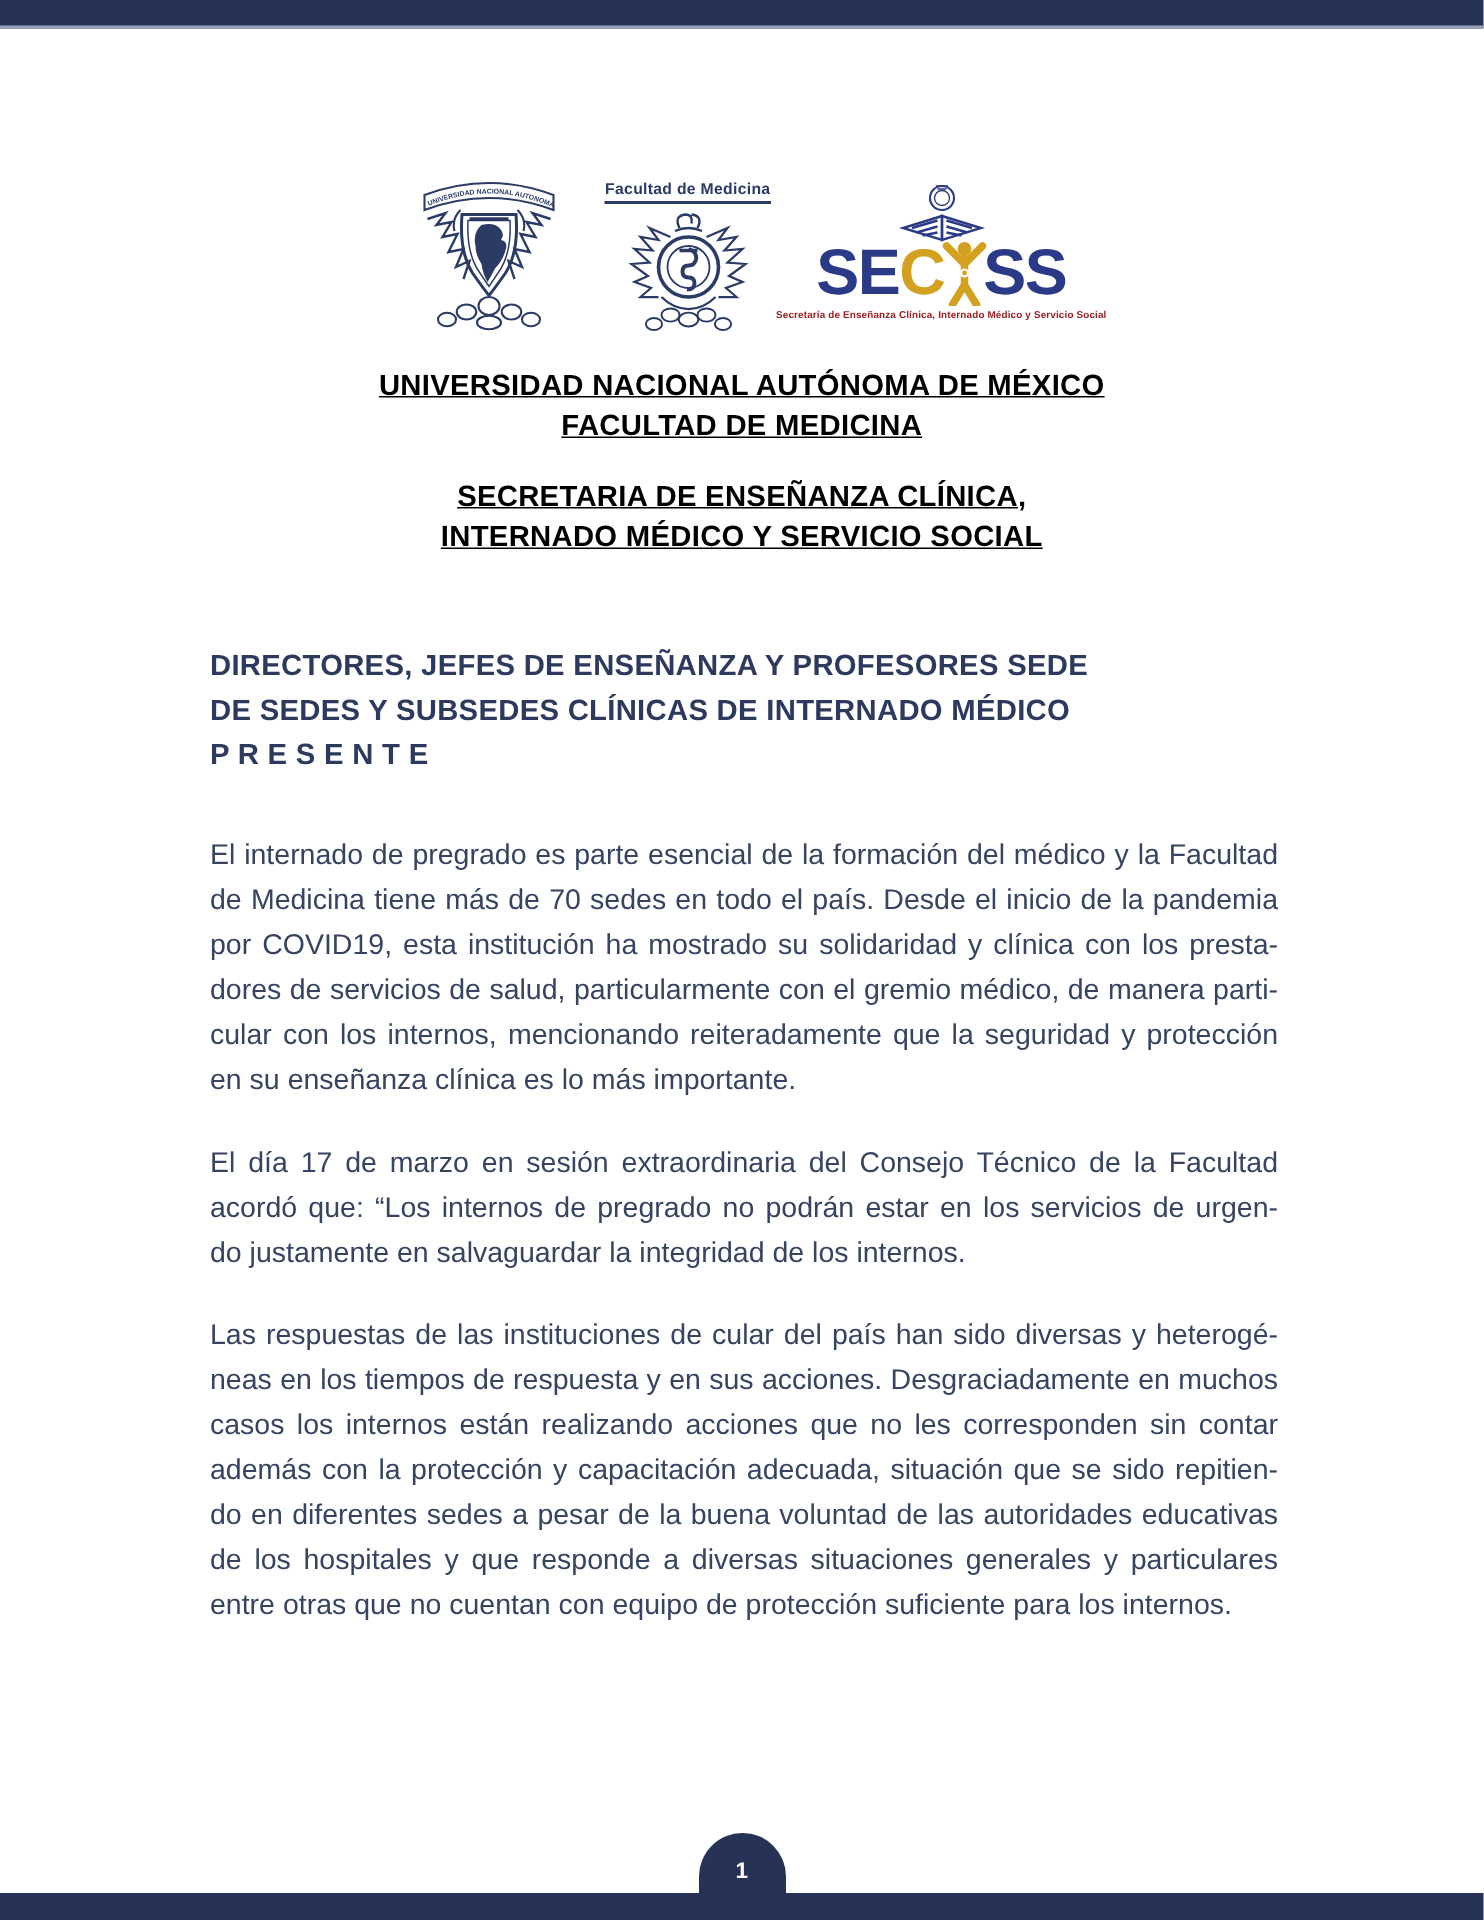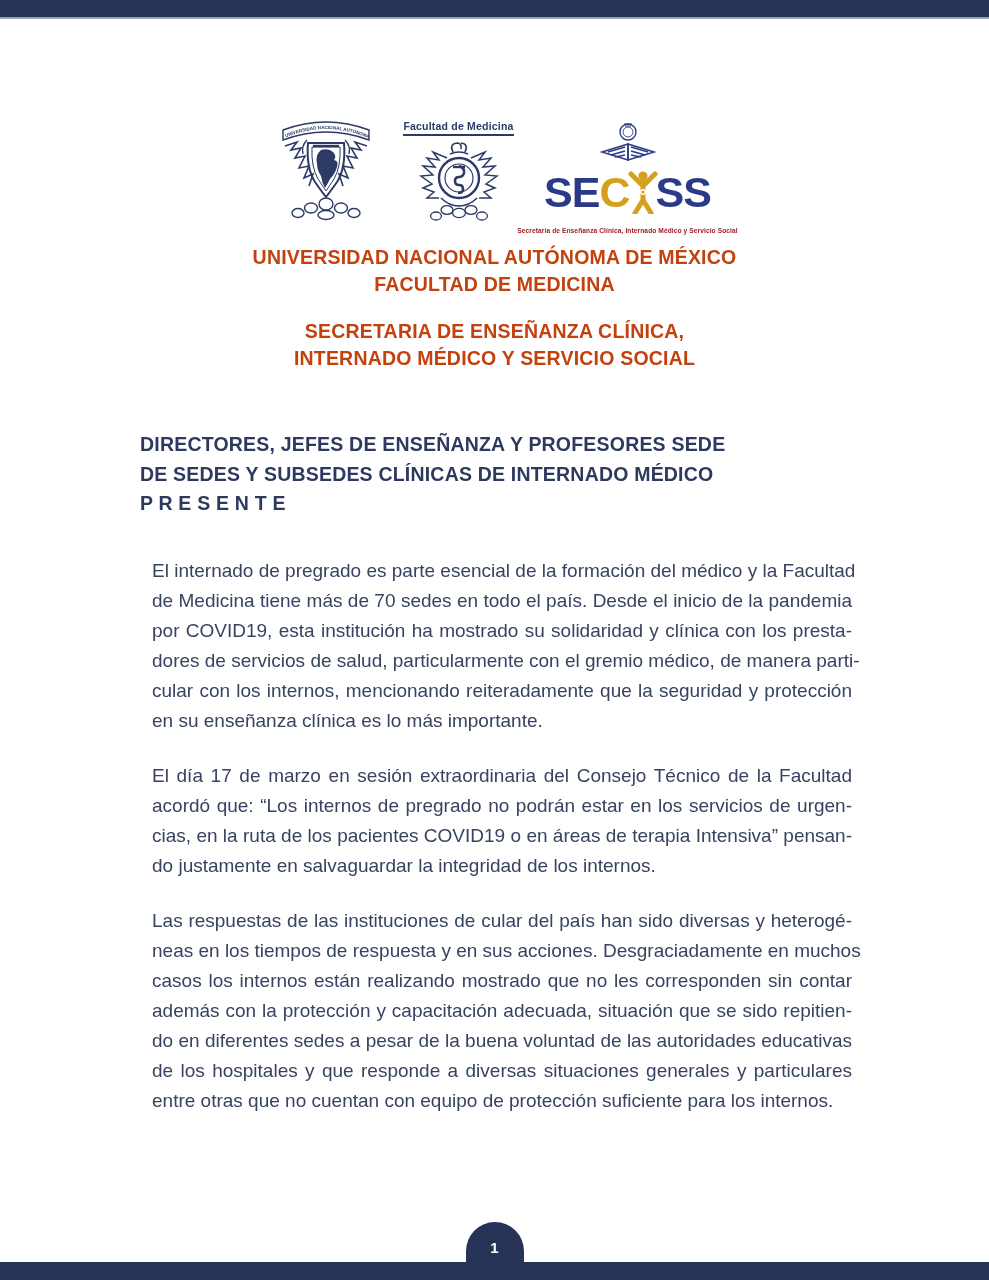--- a/index.html
+++ b/index.html
@@ -43,7 +43,7 @@
     border-bottom: 2.5px solid #2c3a66; padding-bottom: 2px; white-space: nowrap;
     letter-spacing: .2px; margin-top: 4px;
   }
-  .seciss-logo { display: flex; flex-direction: column; align-items: center; width: 170px; padding-top: 6px; gap: 10px; }
+  .seciss-logo { display: flex; flex-direction: column; align-items: center; width: 170px; padding-top: 6px; }
   .seciss-word { display: flex; align-items: flex-end; line-height: 1; margin-top: -2px; }
   .seciss-word .ltr {
     font-size: 43px; font-weight: bold; letter-spacing: -1px;

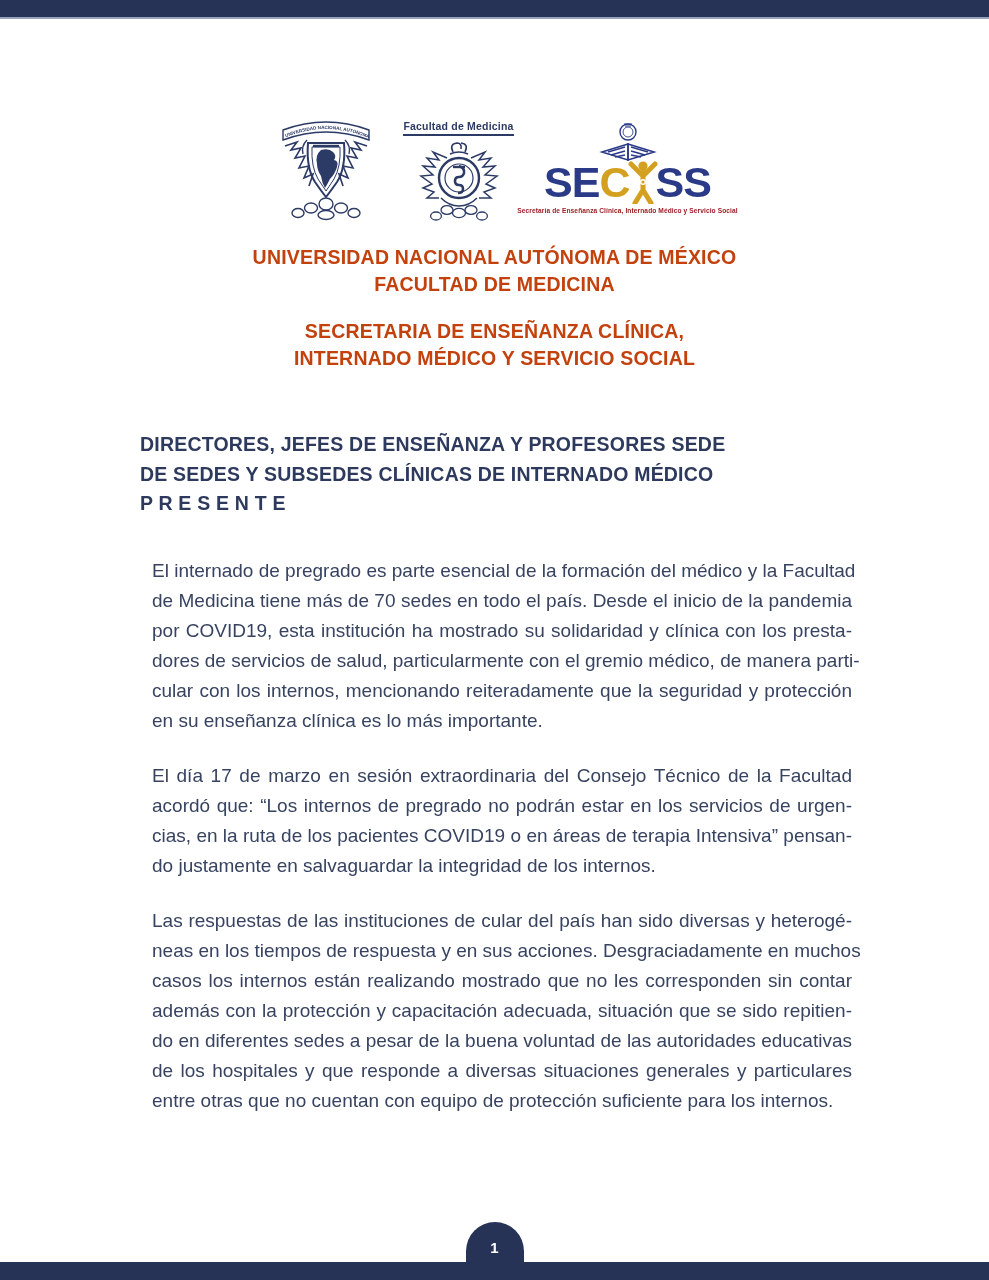--- a/index.html
+++ b/index.html
@@ -58,8 +58,8 @@
   
   .title-block {
     position: absolute; top: 244px; left: 0; right: 0;
-    text-align: center; color: #c2410c; font-weight: bold;
-    font-size: 19.5px; line-height: 27px; letter-spacing: .2px;
+    text-align: center; color: #000000; font-weight: bold;
+    font-size: 19.5px; line-height: 27px; letter-spacing: .2px; text-decoration: underline;
   }
   .title-gap { height: 20px; }
 

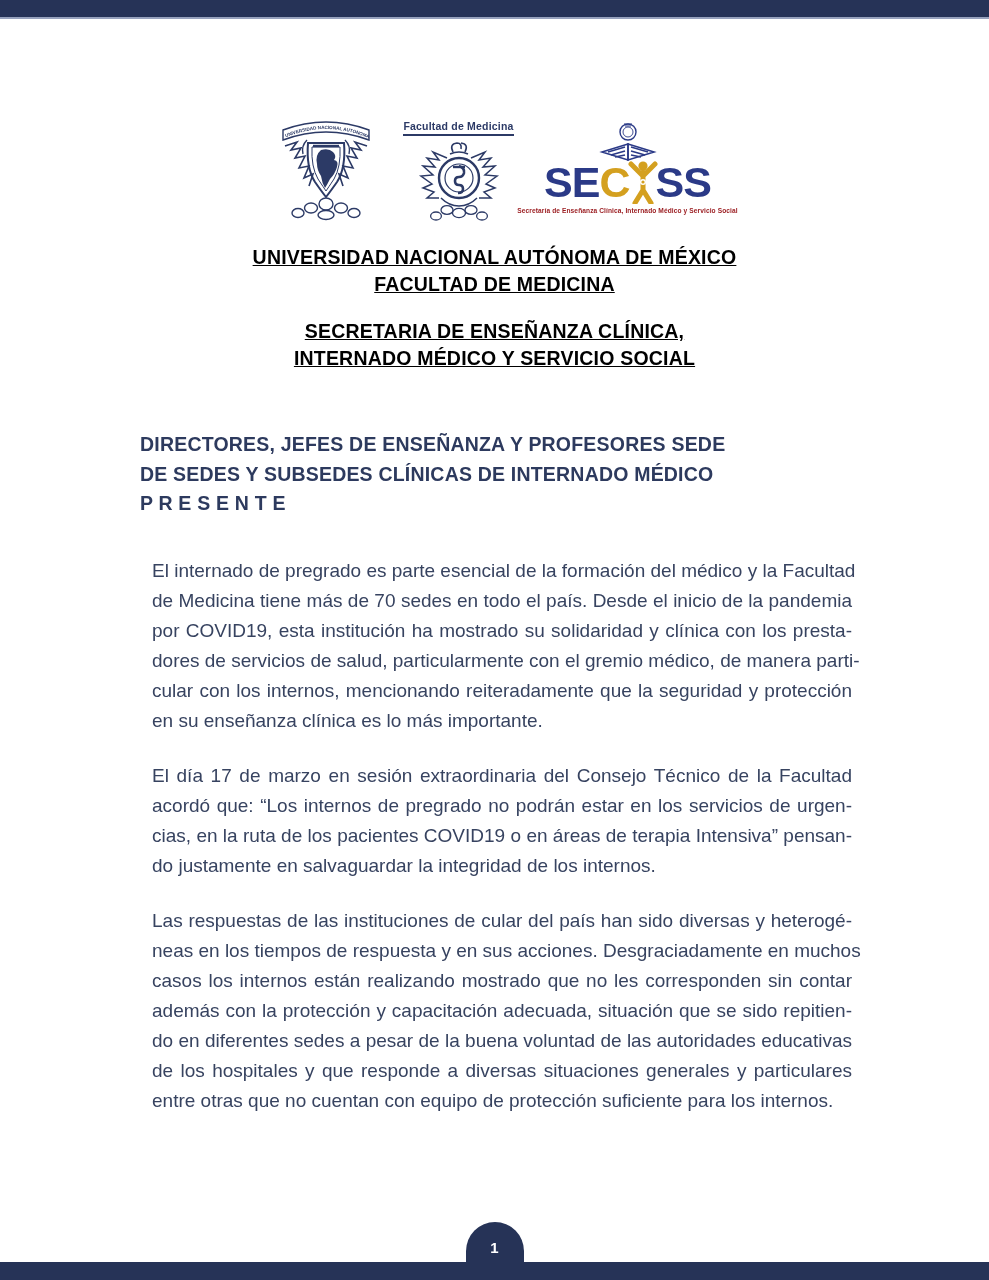--- a/index.html
+++ b/index.html
@@ -72,7 +72,7 @@
 
   
   .body-text {
-    position: absolute; top: 556px; left: 152px; right: 137px;
+    position: absolute; top: 556px; left: 140px; right: 137px;
     color: #374360; font-size: 19px; line-height: 30px;
   }
   .para { margin-bottom: 25px; }

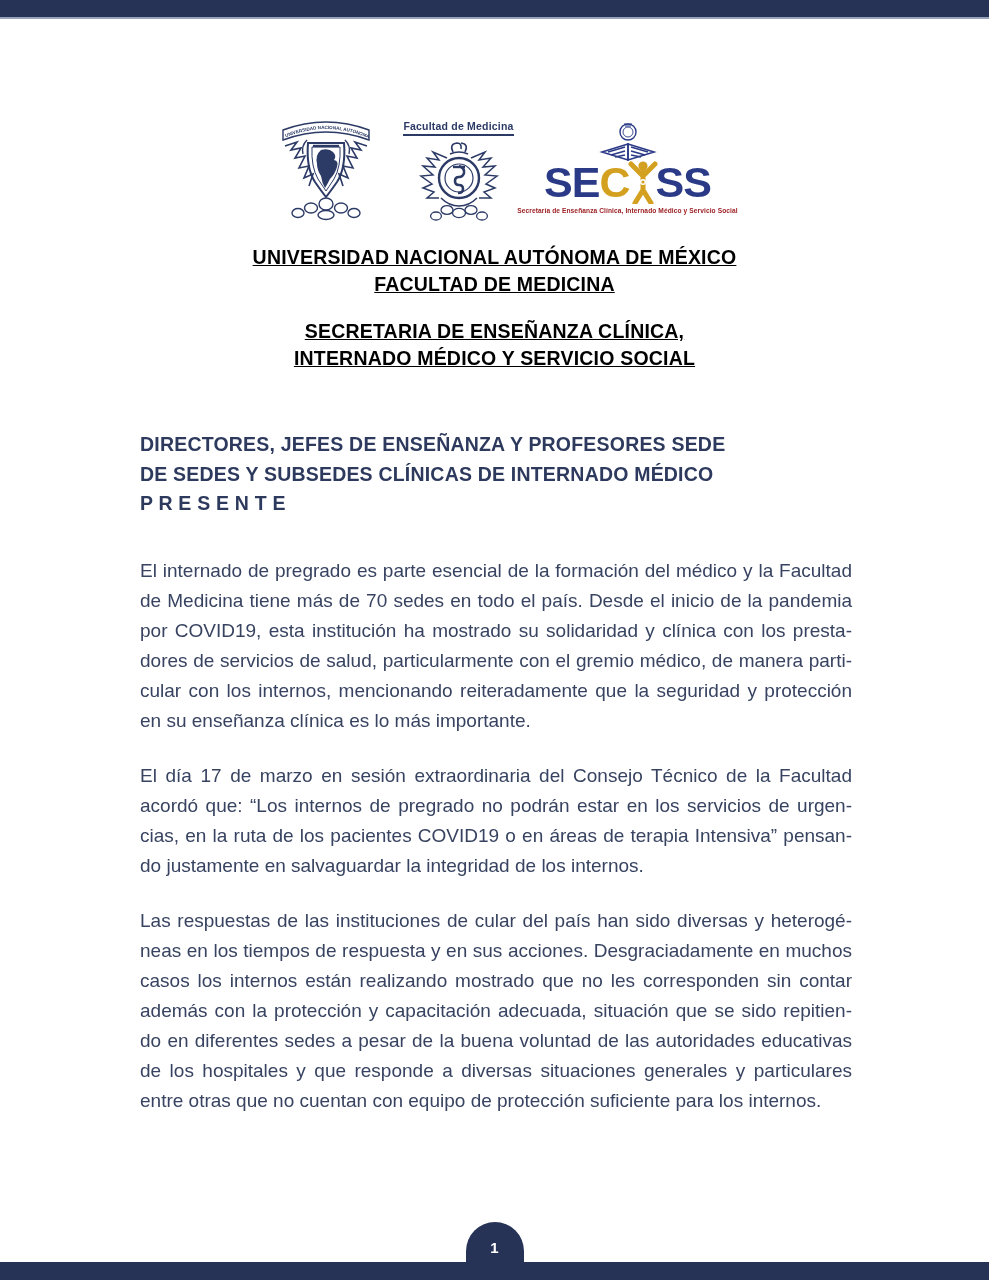--- a/index.html
+++ b/index.html
@@ -193,7 +193,6 @@
     <div class="para">
       <div class="line">El día 17 de marzo en sesión extraordinaria del Consejo Técnico de la Facultad</div>
       <div class="line">acordó que: “Los internos de pregrado no podrán estar en los servicios de urgen-</div>
-      <div class="line">cias, en la ruta de los pacientes COVID19 o en áreas de terapia Intensiva” pensan-</div>
       <div class="line last">do justamente en salvaguardar la integridad de los internos.</div>
     </div>
     <div class="para">

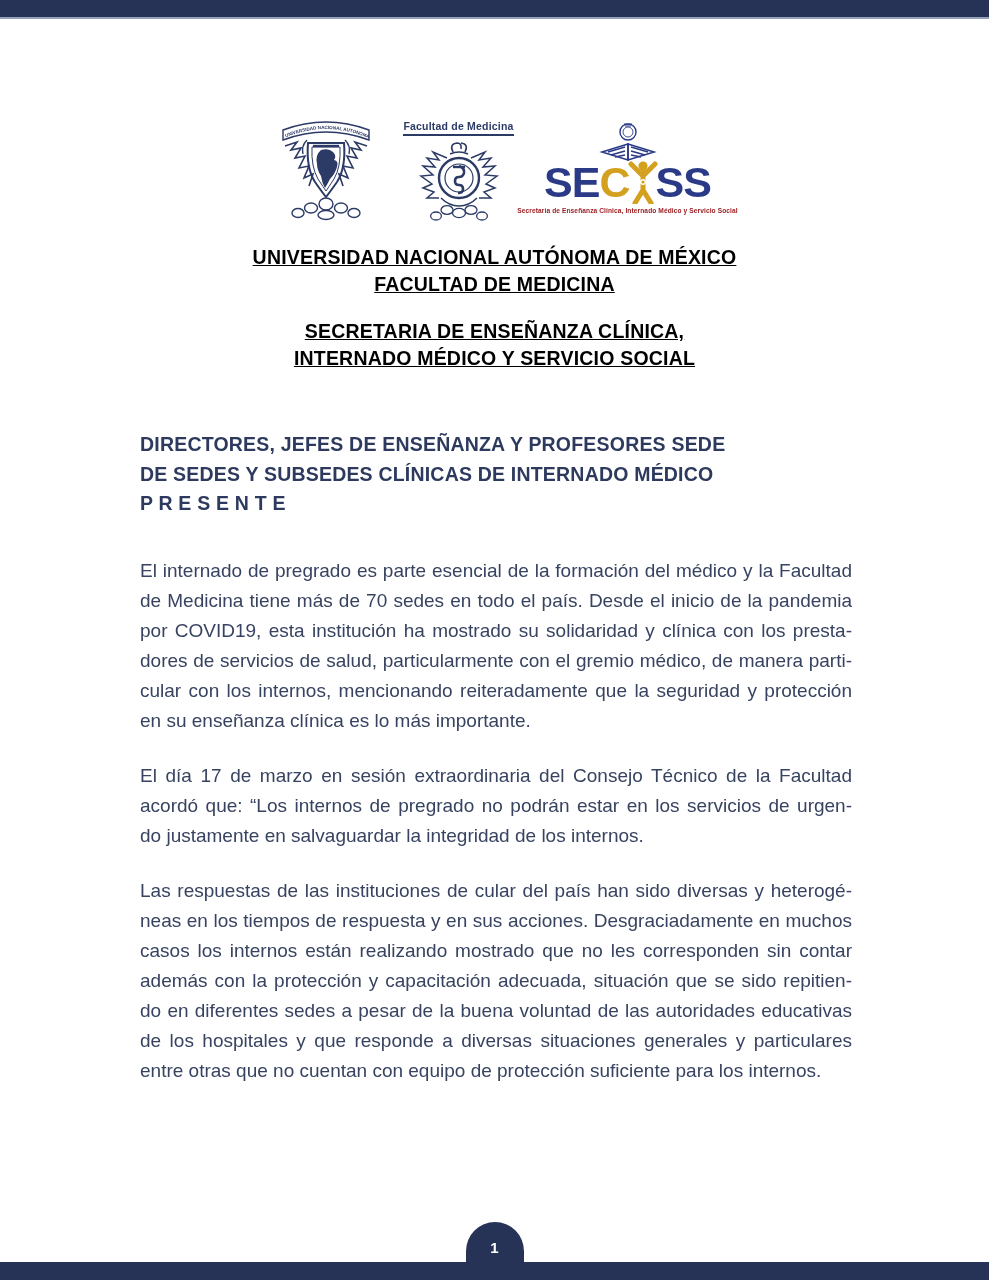--- a/index.html
+++ b/index.html
@@ -198,7 +198,7 @@
     <div class="para">
       <div class="line">Las respuestas de las instituciones de cular del país han sido diversas y heterogé-</div>
       <div class="line">neas en los tiempos de respuesta y en sus acciones. Desgraciadamente en muchos</div>
-      <div class="line">casos los internos están realizando mostrado que no les corresponden sin contar</div>
+      <div class="line">casos los internos están realizando acciones que no les corresponden sin contar</div>
       <div class="line">además con la protección y capacitación adecuada, situación que se sido repitien-</div>
       <div class="line">do en diferentes sedes a pesar de la buena voluntad de las autoridades educativas</div>
       <div class="line">de los hospitales y que responde a diversas situaciones generales y particulares</div>

